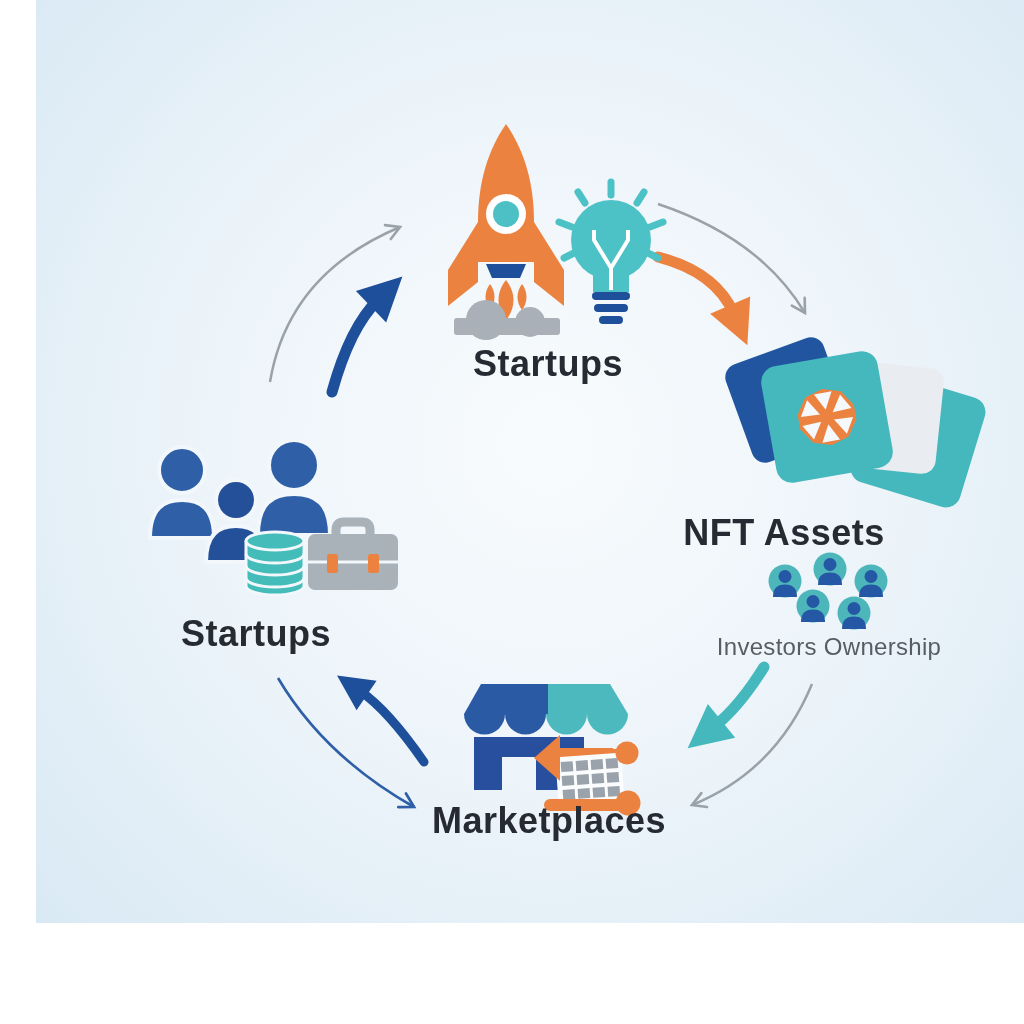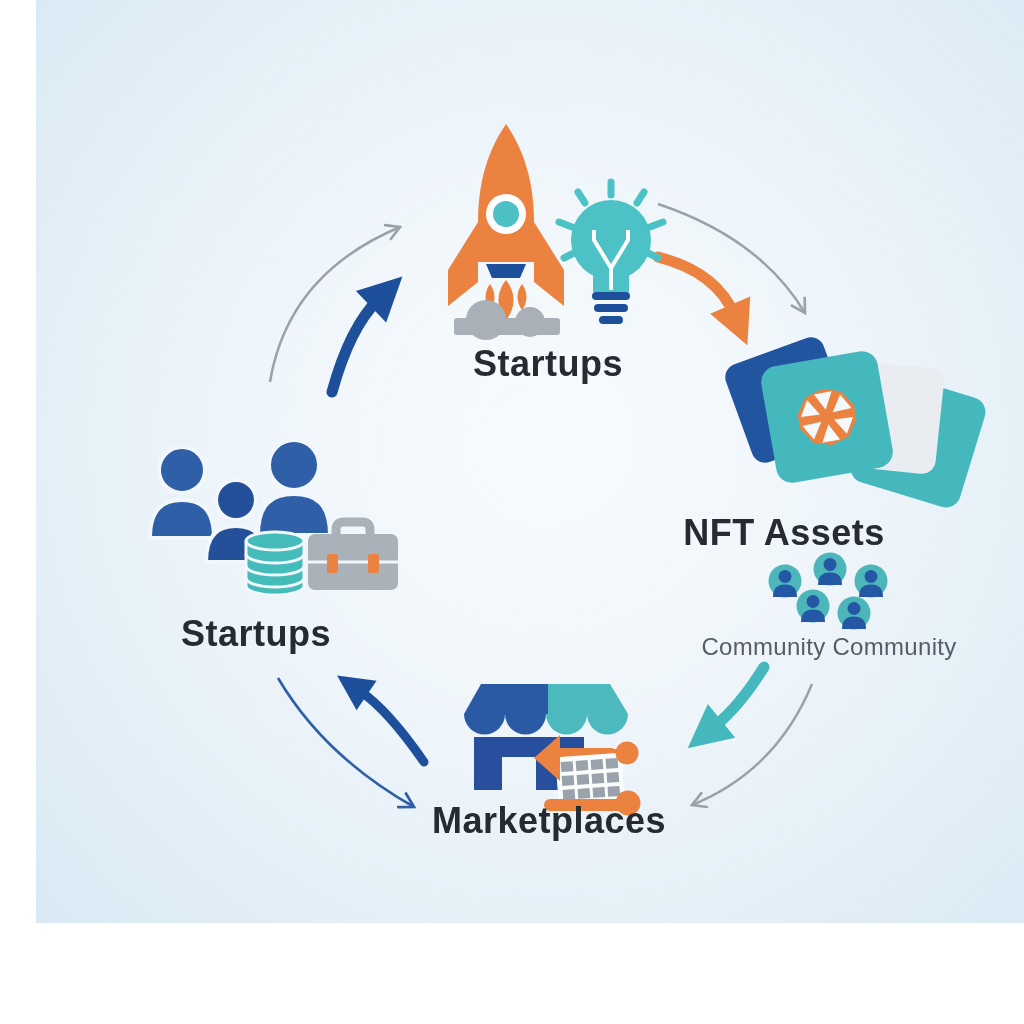--- a/index.html
+++ b/index.html
@@ -148,7 +148,7 @@
       <use href="#avatar" x="32" y="36"></use>
       <use href="#avatar" x="73" y="43"></use>
     </svg>
-    <div class="sub-label" style="left:793px;top:633px">Community Community</div>
+    <div class="sub-label" style="left:793px;top:633px">Investors Ownership</div>
   </div>
 
   <div class="abs" style="left:0;top:0">

